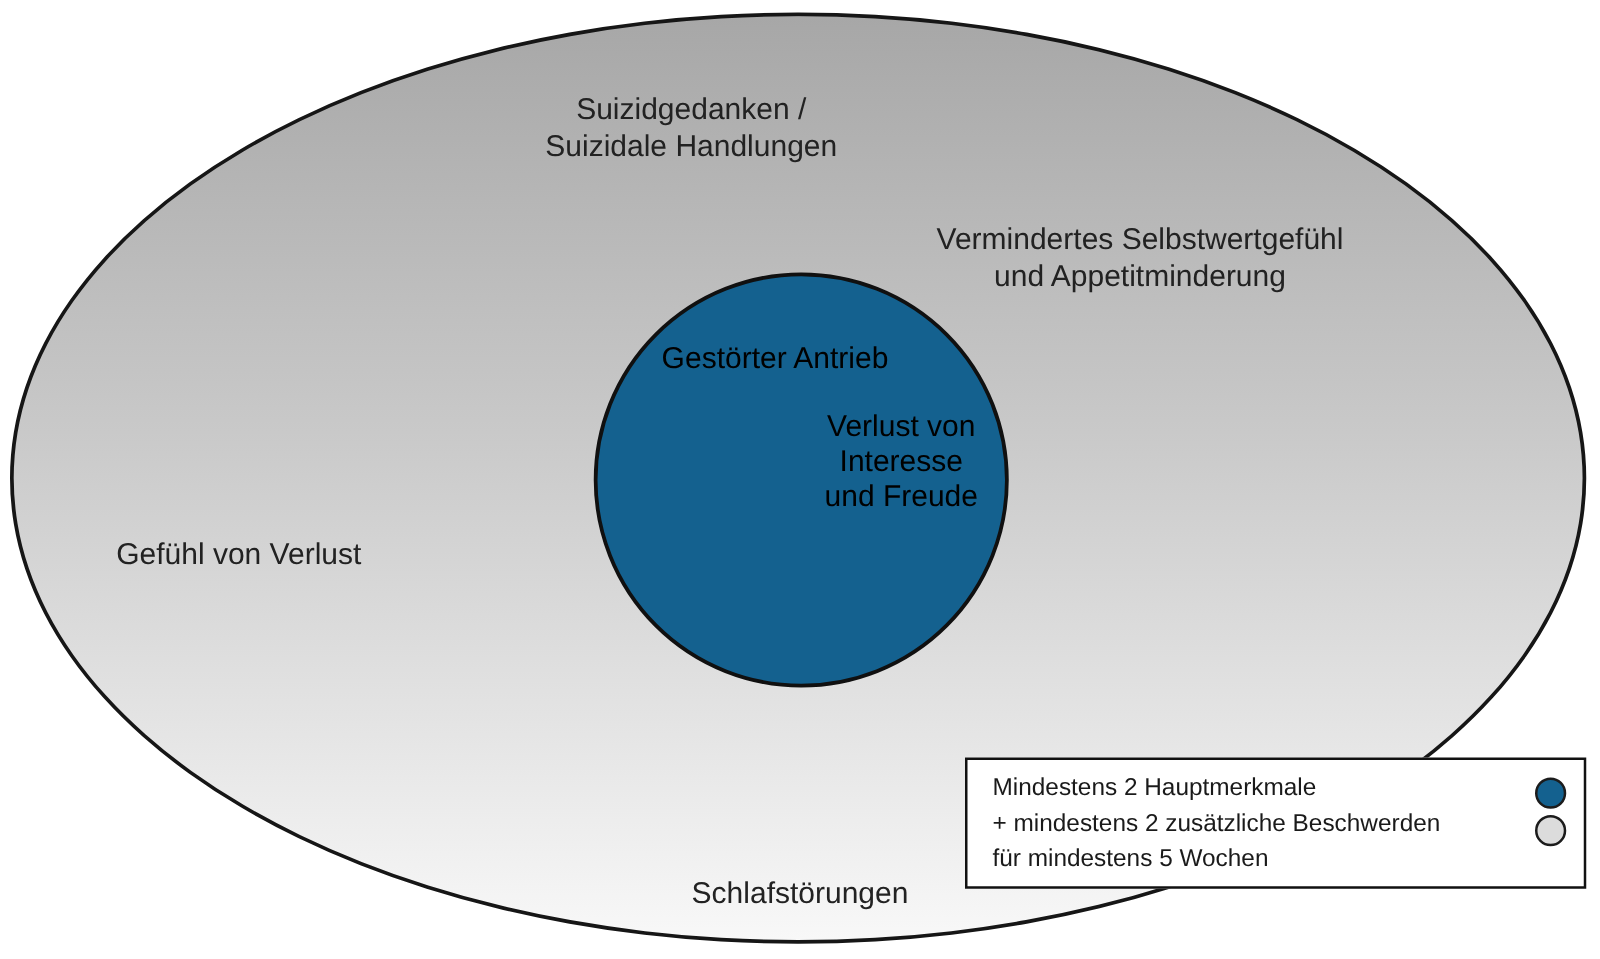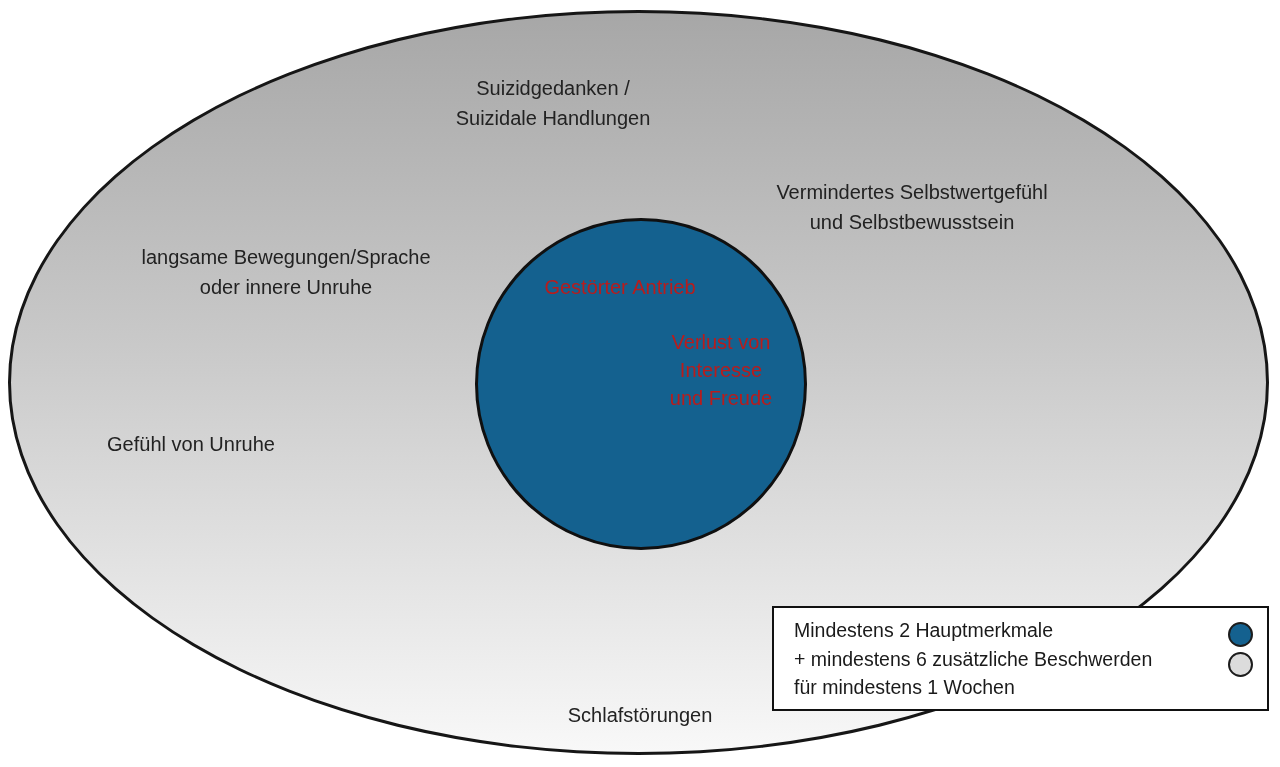--- a/index.html
+++ b/index.html
@@ -38,7 +38,7 @@
     position: absolute;
     transform: translate(-50%, -50%);
     text-align: center;
-    font-size: 20px;
+    font-size: 24px;
     line-height: 30px;
     color: #222222;
     white-space: pre-line;

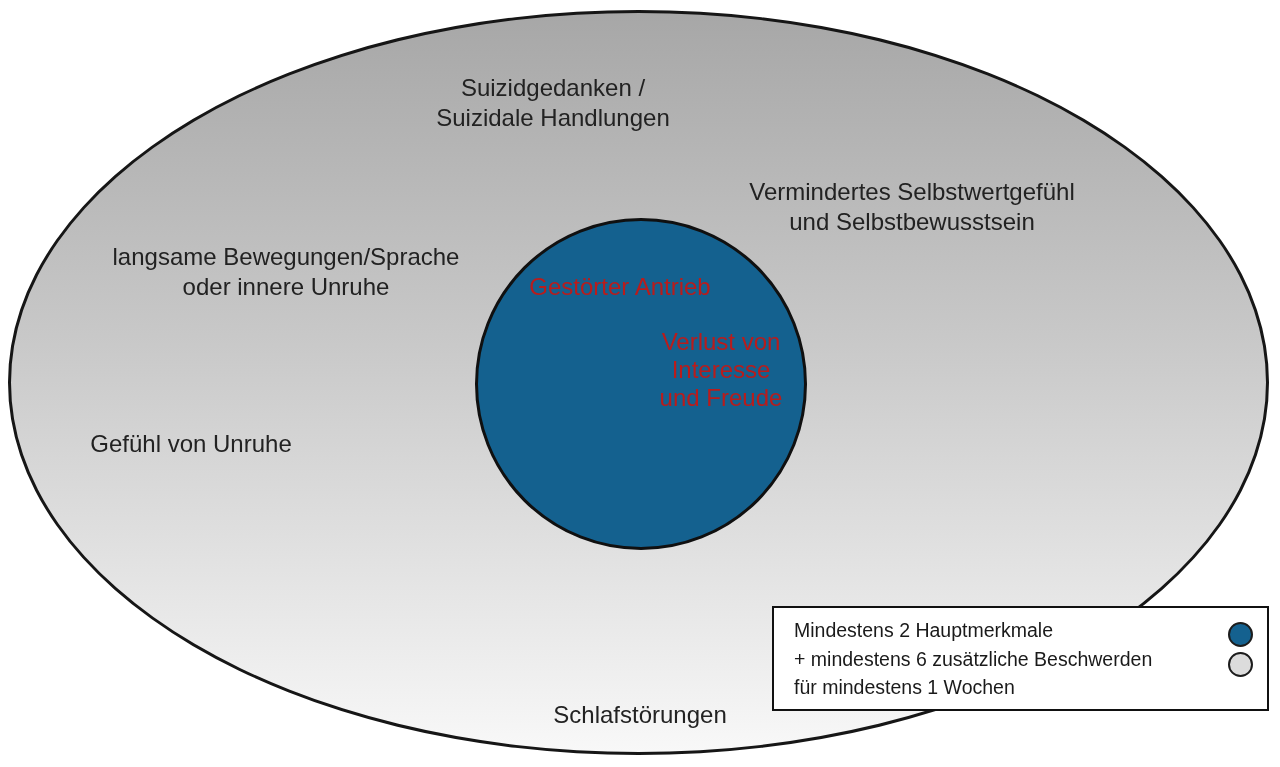--- a/index.html
+++ b/index.html
@@ -98,7 +98,7 @@
   <div class="lbl pos-suizid">Suizidgedanken /
 Suizidale Handlungen</div>
   <div class="lbl pos-selbstwert">Vermindertes Selbstwertgefühl
-und Selbstbewusstsein</div>
+und Appetitminderung</div>
   <div class="lbl pos-bewegungen">langsame Bewegungen/Sprache
 oder innere Unruhe</div>
   <div class="lbl pos-schuld">Gefühl von Unruhe</div>

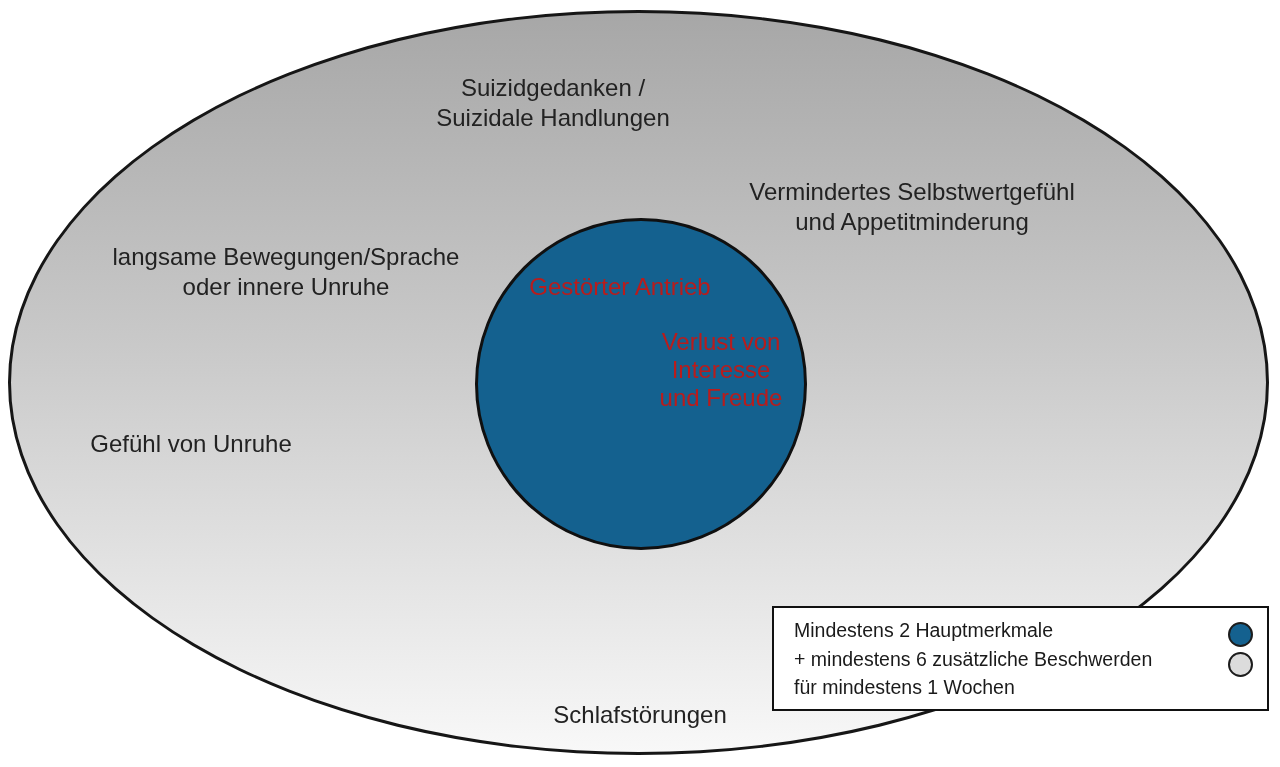--- a/index.html
+++ b/index.html
@@ -99,8 +99,6 @@
 Suizidale Handlungen</div>
   <div class="lbl pos-selbstwert">Vermindertes Selbstwertgefühl
 und Appetitminderung</div>
-  <div class="lbl pos-bewegungen">langsame Bewegungen/Sprache
-oder innere Unruhe</div>
   <div class="lbl pos-schuld">Gefühl von Unruhe</div>
   <div class="lbl pos-schlaf">Schlafstörungen</div>
 

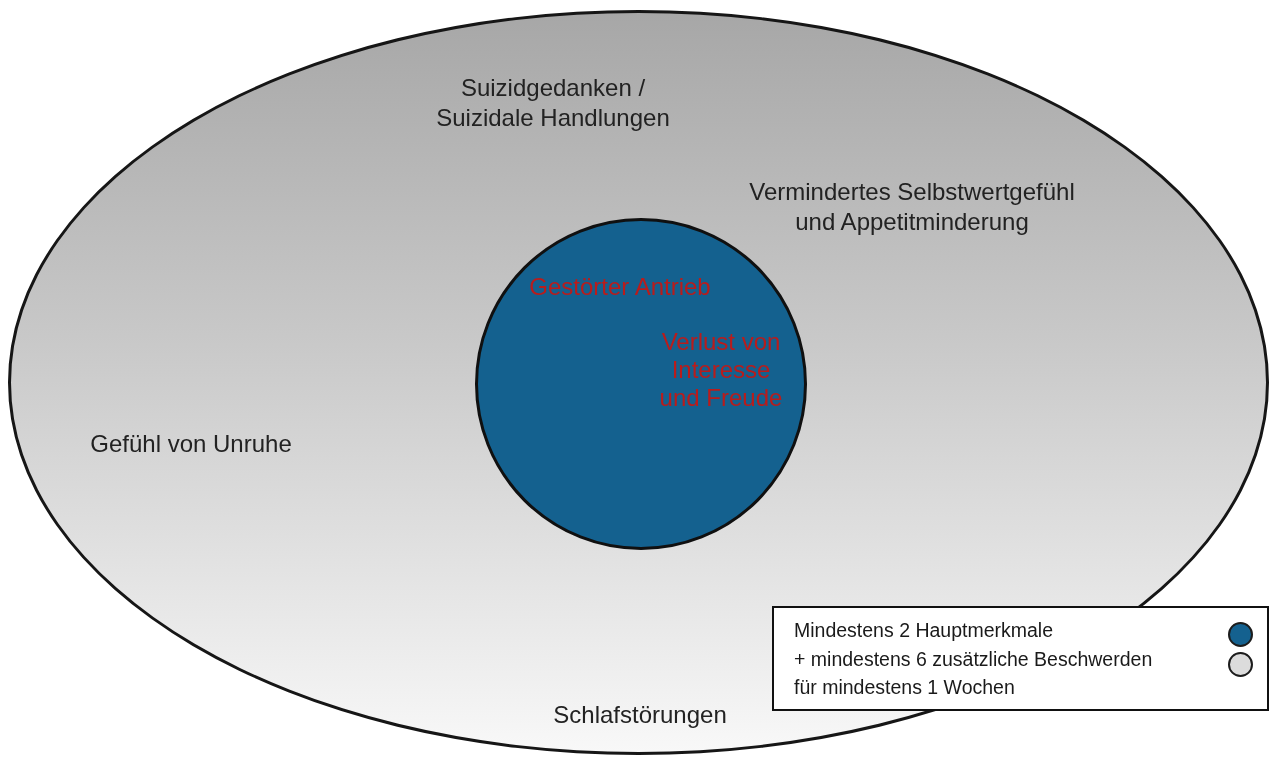--- a/index.html
+++ b/index.html
@@ -44,7 +44,7 @@
     white-space: pre-line;
   }
   .lbl-inner {
-    color: #b91c1c;
+    color: #000000;
     line-height: 28px;
   }
   

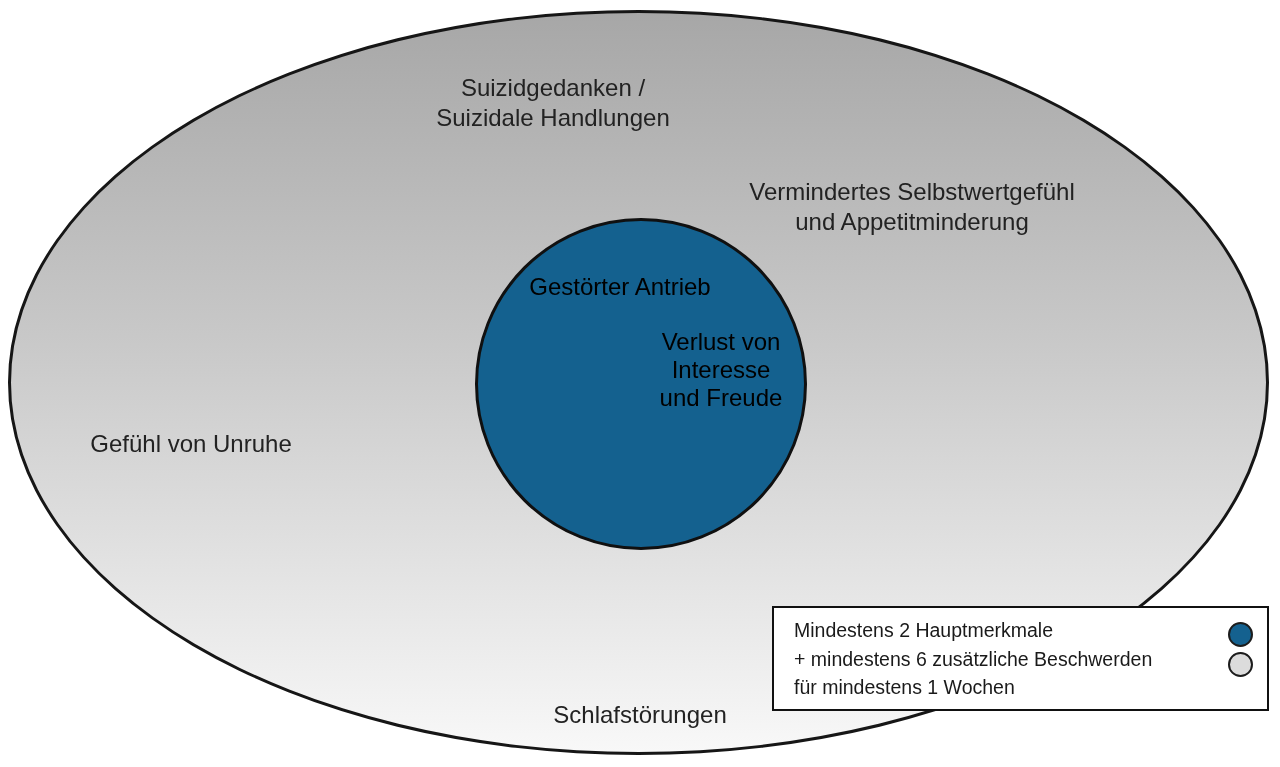--- a/index.html
+++ b/index.html
@@ -99,7 +99,7 @@
 Suizidale Handlungen</div>
   <div class="lbl pos-selbstwert">Vermindertes Selbstwertgefühl
 und Appetitminderung</div>
-  <div class="lbl pos-schuld">Gefühl von Unruhe</div>
+  <div class="lbl pos-schuld">Gefühl von Verlust</div>
   <div class="lbl pos-schlaf">Schlafstörungen</div>
 
   <div class="core-circle"></div>

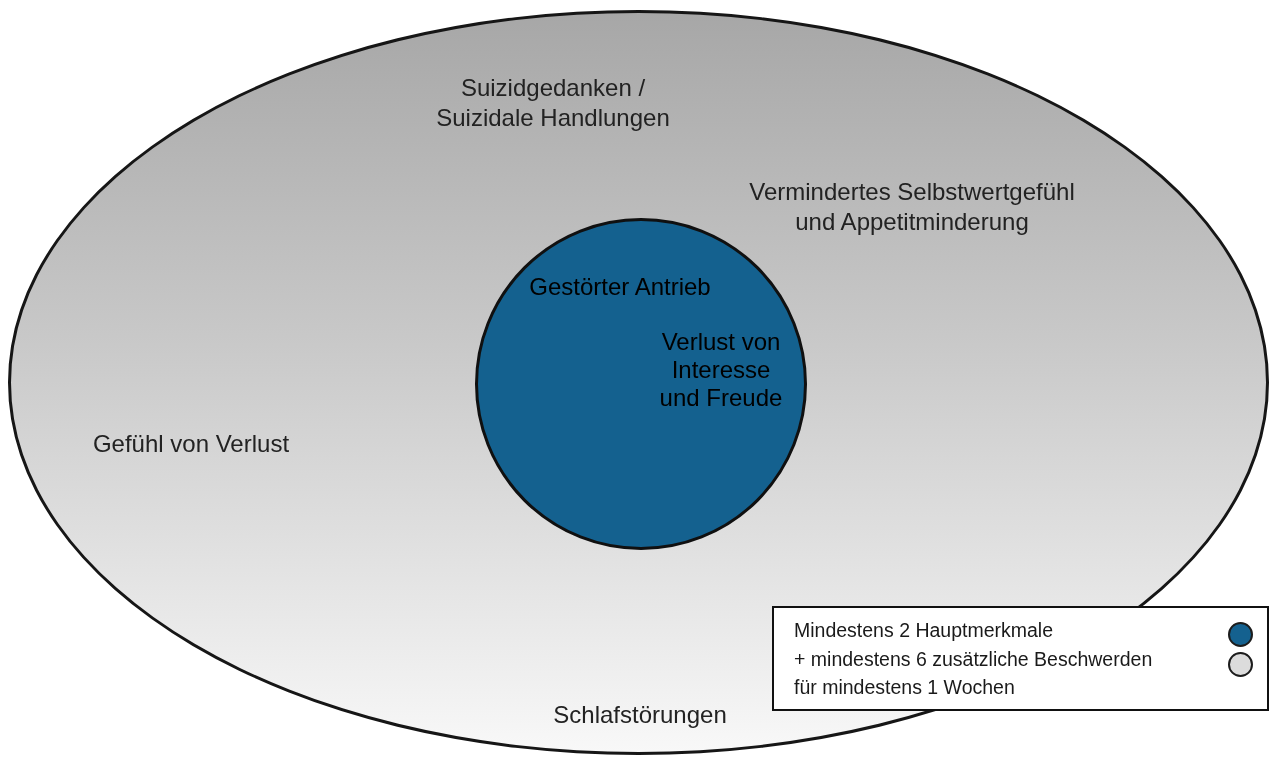--- a/index.html
+++ b/index.html
@@ -112,7 +112,7 @@
   <div class="legend-box">
     <div class="legend-text">
       <div>Mindestens 2 Hauptmerkmale</div>
-      <div>+ mindestens 6 zusätzliche Beschwerden</div>
+      <div>+ mindestens 2 zusätzliche Beschwerden</div>
       <div>für mindestens 1 Wochen</div>
     </div>
     <div class="legend-marker legend-marker-core"></div>

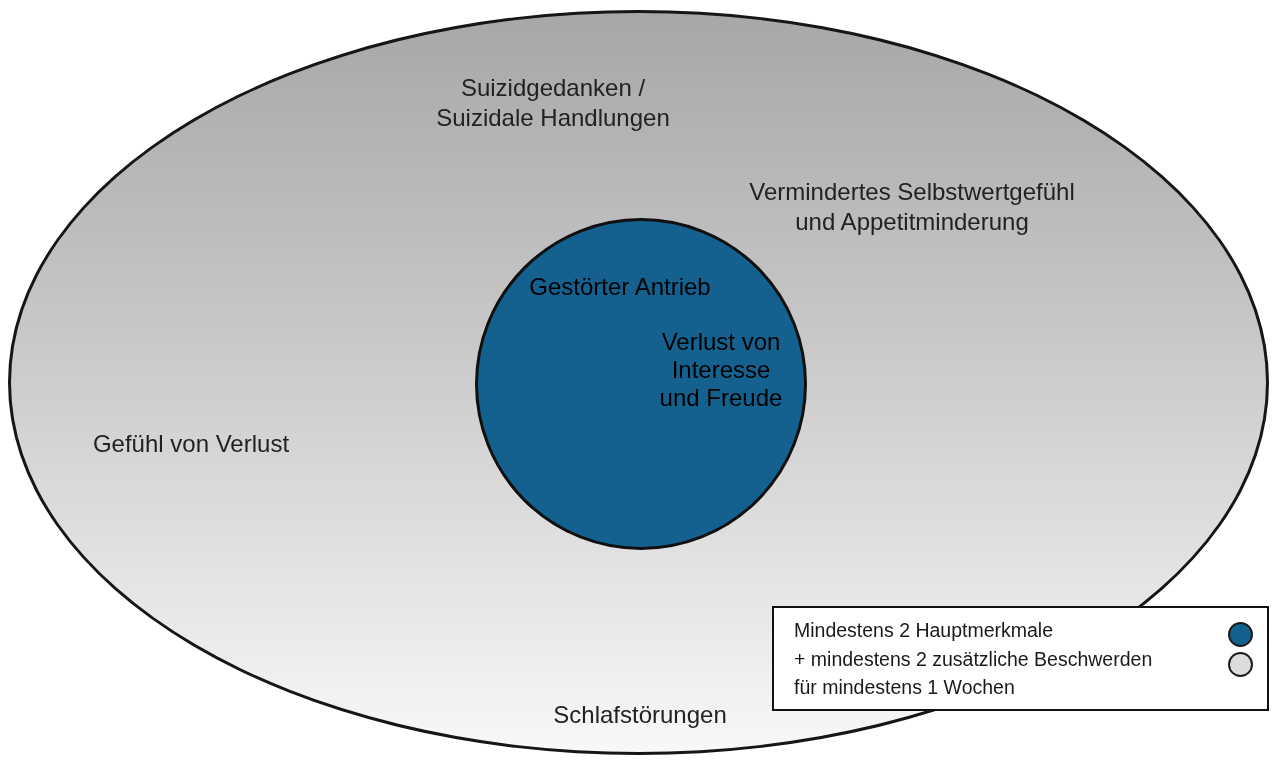--- a/index.html
+++ b/index.html
@@ -113,7 +113,7 @@
     <div class="legend-text">
       <div>Mindestens 2 Hauptmerkmale</div>
       <div>+ mindestens 2 zusätzliche Beschwerden</div>
-      <div>für mindestens 1 Wochen</div>
+      <div>für mindestens 5 Wochen</div>
     </div>
     <div class="legend-marker legend-marker-core"></div>
     <div class="legend-marker legend-marker-additional"></div>

